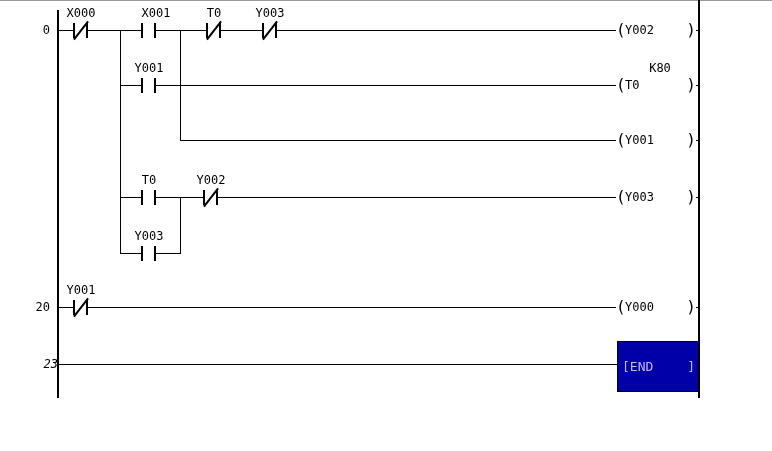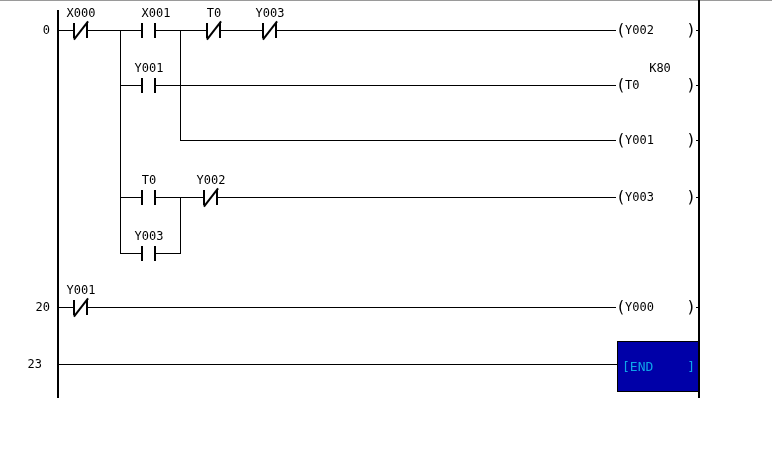--- a/index.html
+++ b/index.html
@@ -55,7 +55,7 @@
 
   <div class="rung-num" style="left:28px; top:23px;">0</div>
   <div class="rung-num" style="left:28px; top:300px;text-align:right;">20</div>
-  <div class="rung-num" style="left:20px; top:357px;">23</div>
+  <div class="rung-num" style="left:36px; top:357px;font-style:italic;">23</div>
 
   <div class="wire" style="left:59px;  top:30px;  width:640px;"></div>
   <div class="wire" style="left:120px; top:85px;  width:579px;"></div>

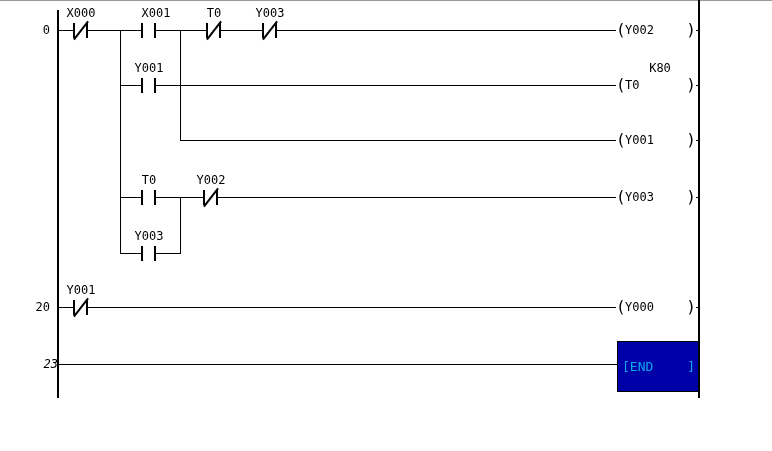--- a/index.html
+++ b/index.html
@@ -38,7 +38,7 @@
 
   .end-block {
     position:absolute; left:617px; top:341px; width:82px; height:51px;
-    background:#0000a8; border:1px solid #000; color:#0ea5e9; z-index:3; font-size:13px;
+    background:#0000a8; border:1px solid #000; color:#c4b5fd; z-index:3; font-size:13px;
   }
   .end-block .end-text  { position:absolute; left:4px;  top:17px; }
   .end-block .end-close { position:absolute; right:3px; top:17px; }

